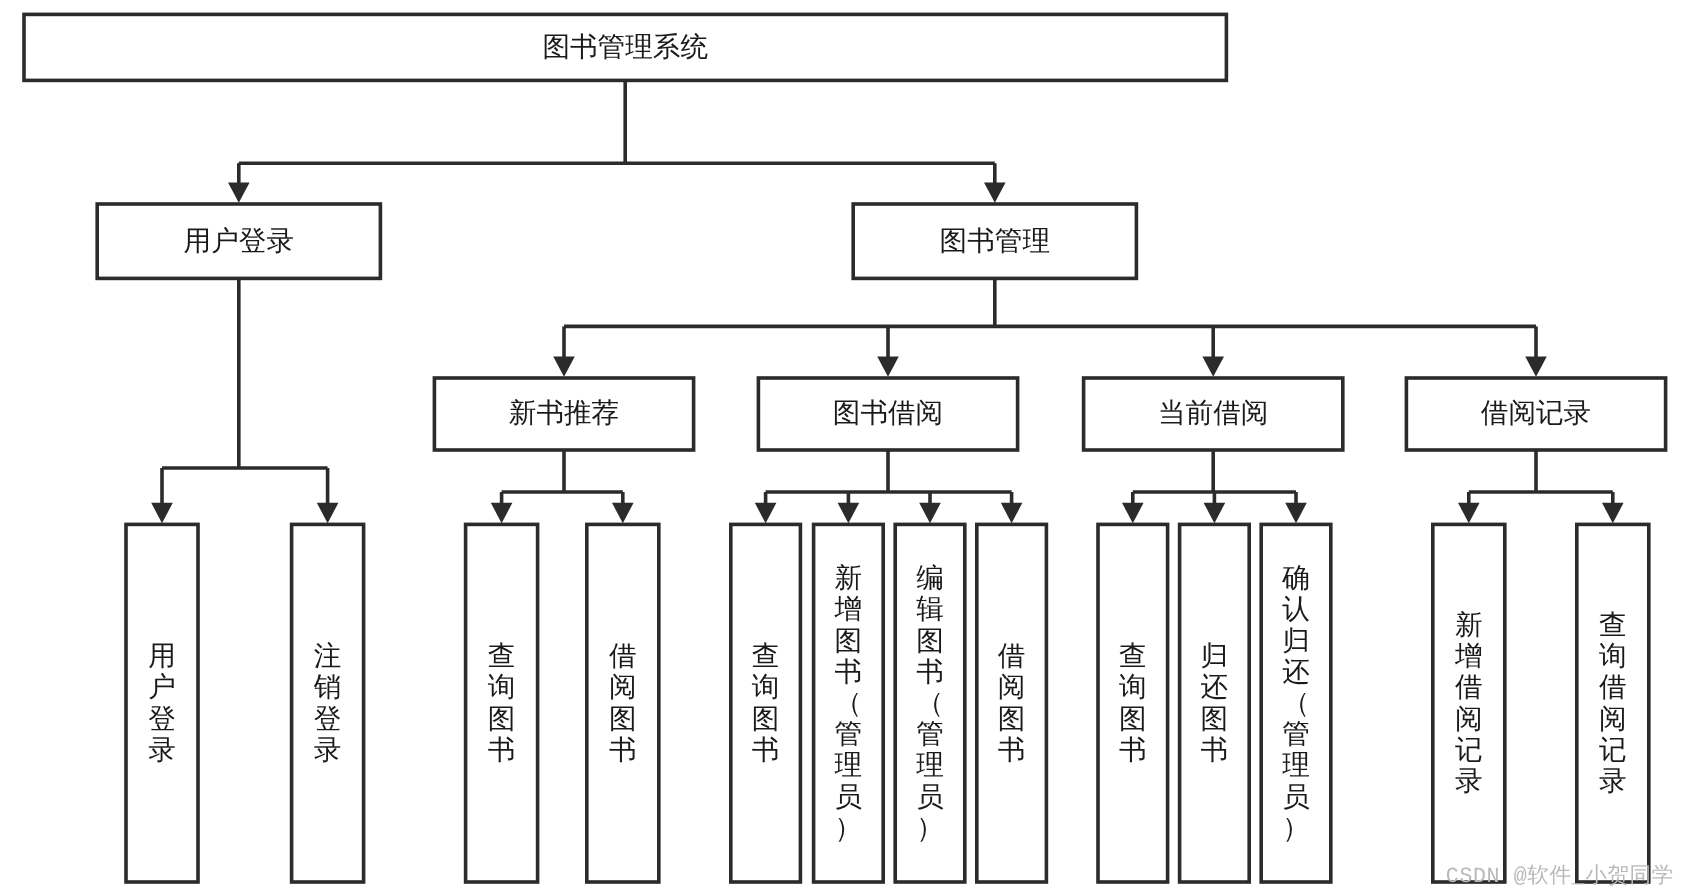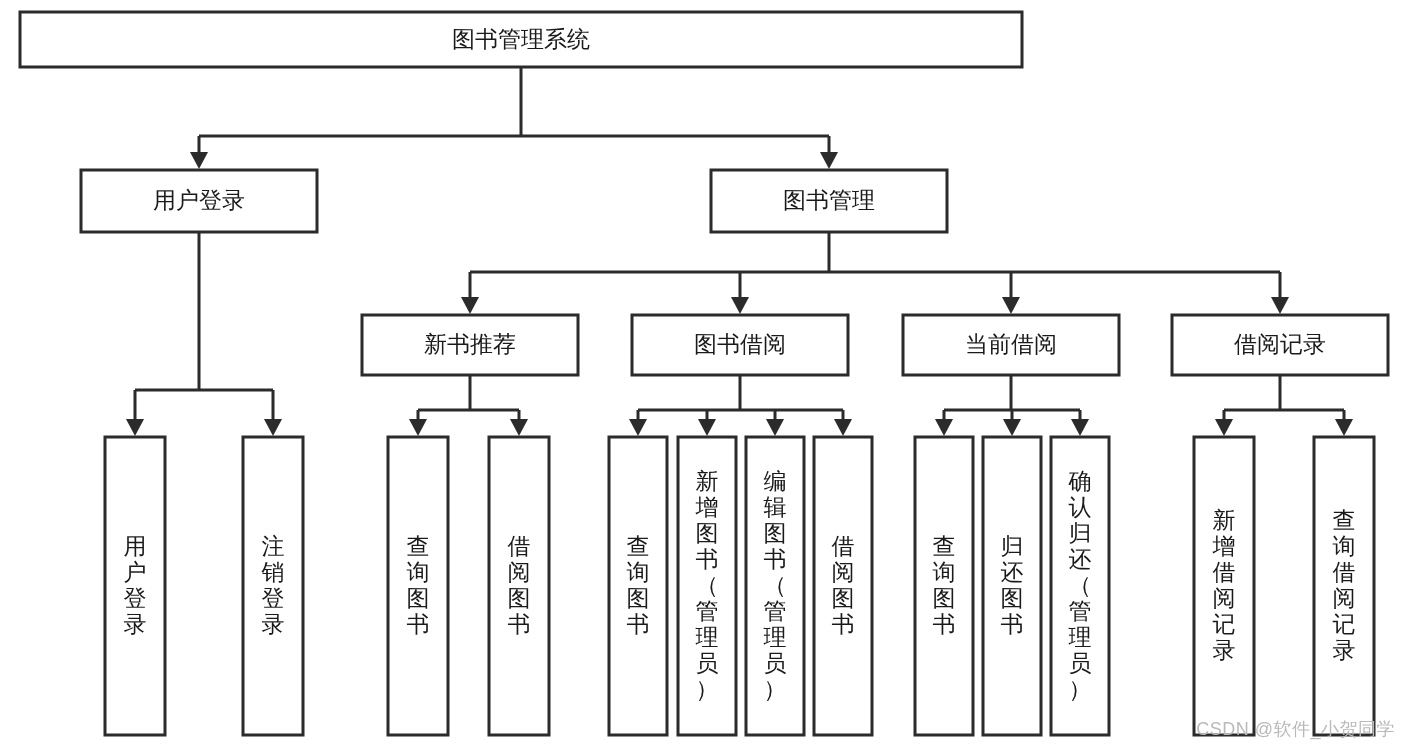--- a/index.html
+++ b/index.html
@@ -61,7 +61,7 @@
     position: absolute;
     right: 10px;
     bottom: 6px;
-    font-family: Liberation Sans, sans-serif;
+    font-family: Liberation Mono, monospace;
     font-size: 18px;
     color: #b9b9b9;
     letter-spacing: 0.5px;

